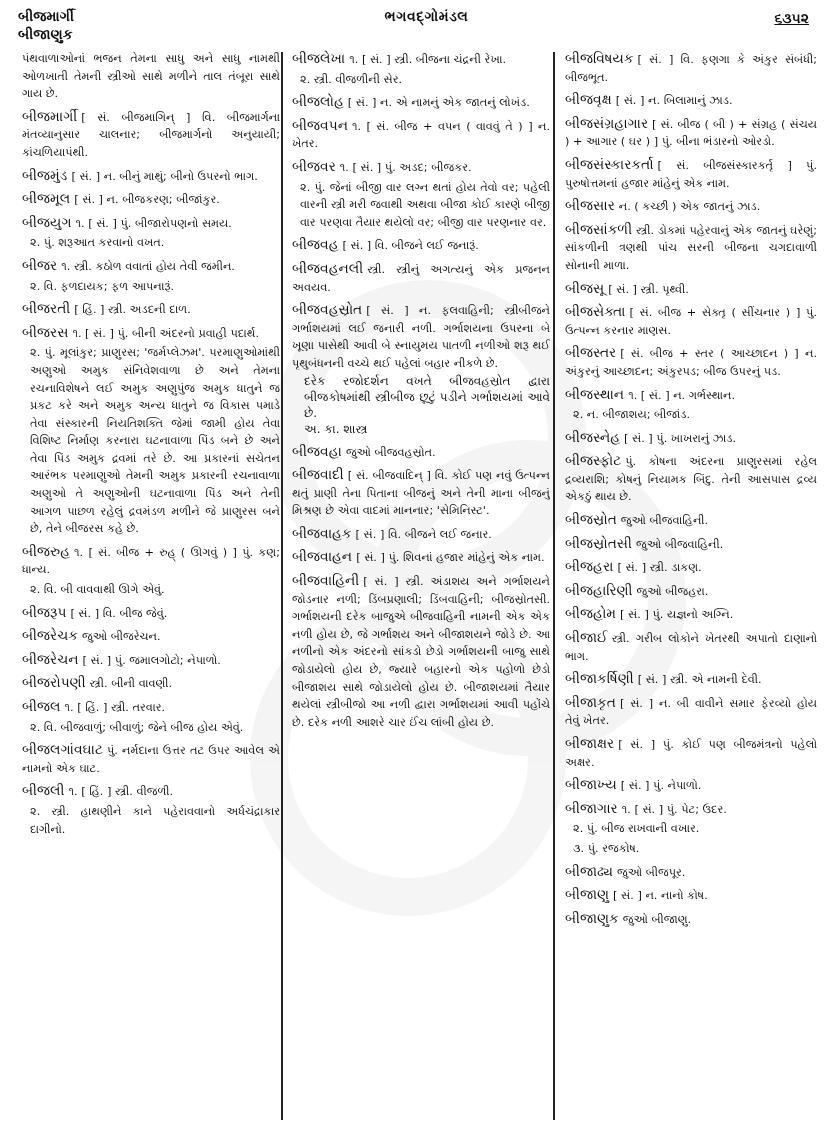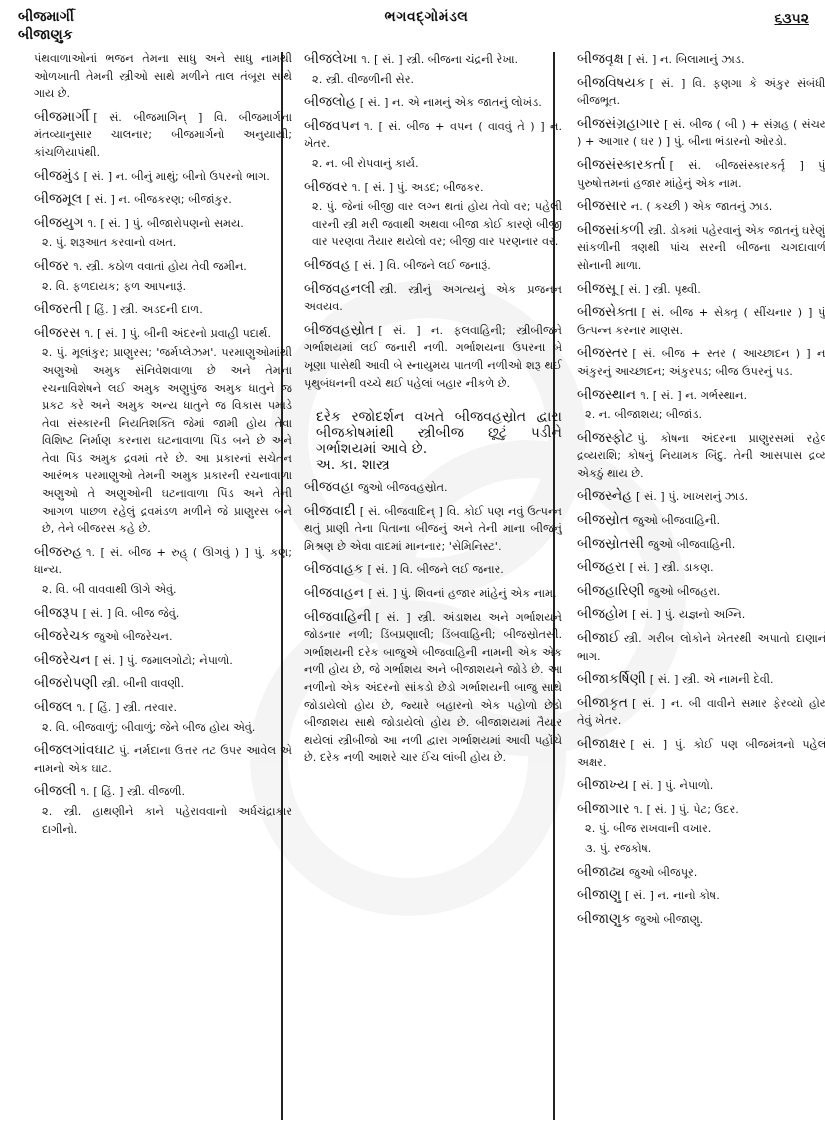--- a/index.html
+++ b/index.html
@@ -30,7 +30,7 @@
     position:absolute; right:16px; top:10px; font-size:14px; font-weight:bold;text-decoration:underline;
   }
   .columns {
-    position:absolute; top:50px; left:16px; width:662px; height:1075px;
+    position:absolute; top:50px; left:4px; width:662px; height:1075px;
   }
   .col {
     position:absolute; top:0; height:1072px; overflow:hidden;

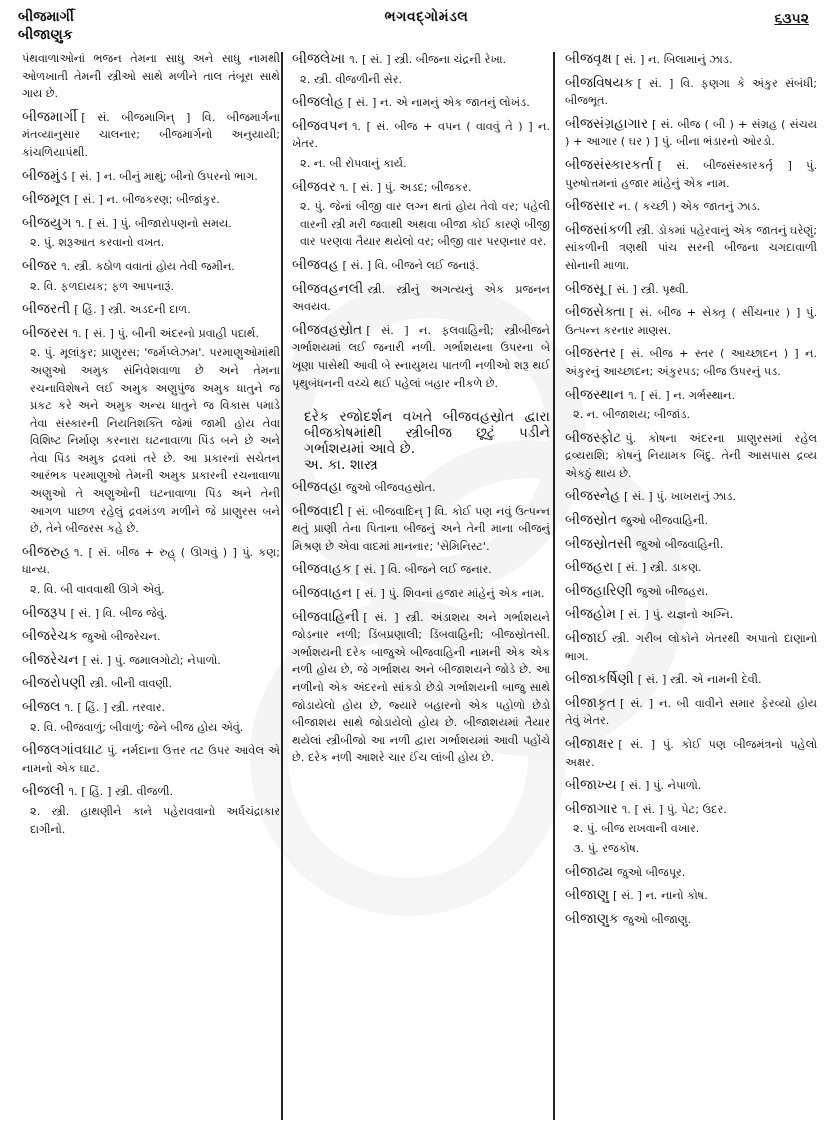--- a/index.html
+++ b/index.html
@@ -105,8 +105,8 @@
       <div class="entry"><span class="hw">બીજવાહિની</span><span class="body">[ સં. ] સ્ત્રી. અંડાશય અને ગર્ભાશયને જોડનાર નળી; ડિંબપ્રણાલી; ડિંબવાહિની; બીજસ્રોતસી. ગર્ભાશયની દરેક બાજુએ બીજવાહિની નામની એક એક નળી હોય છે, જે ગર્ભાશય અને બીજાશયને જોડે છે. આ નળીનો એક અંદરનો સાંકડો છેડો ગર્ભાશયની બાજુ સાથે જોડાયેલો હોય છે, જ્યારે બહારનો એક પહોળો છેડો બીજાશય સાથે જોડાયેલો હોય છે. બીજાશયમાં તૈયાર થયેલાં સ્ત્રીબીજો આ નળી દ્વારા ગર્ભાશયમાં આવી પહોંચે છે. દરેક નળી આશરે ચાર ઈંચ લાંબી હોય છે.</span></div>
     </div>
   <div class="col c3">
+      <div class="entry"><span class="hw">બીજવિષયક</span><span class="body">[ સં. ] વિ. ફણગા કે અંકુર સંબંધી; બીજભૂત.</span></div>
       <div class="entry"><span class="hw">બીજવૃક્ષ</span><span class="body">[ સં. ] ન. બિલામાનું ઝાડ.</span></div>
-      <div class="entry"><span class="hw">બીજવિષયક</span><span class="body">[ સં. ] વિ. ફણગા કે અંકુર સંબંધી; બીજભૂત.</span></div>
       <div class="entry"><span class="hw">બીજસંગ્રહાગાર</span><span class="body">[ સં. બીજ ( બી ) + સંગ્રહ ( સંચય ) + આગાર ( ઘર ) ] પું. બીના ભંડારનો ઓરડો.</span></div>
       <div class="entry"><span class="hw">બીજસંસ્કારકર્તા</span><span class="body">[ સં. બીજસંસ્કારકર્તૃ ] પું. પુરુષોત્તમનાં હજાર માંહેનું એક નામ.</span></div>
       <div class="entry"><span class="hw">બીજસાર</span><span class="body">ન. ( કચ્છી ) એક જાતનું ઝાડ.</span></div>

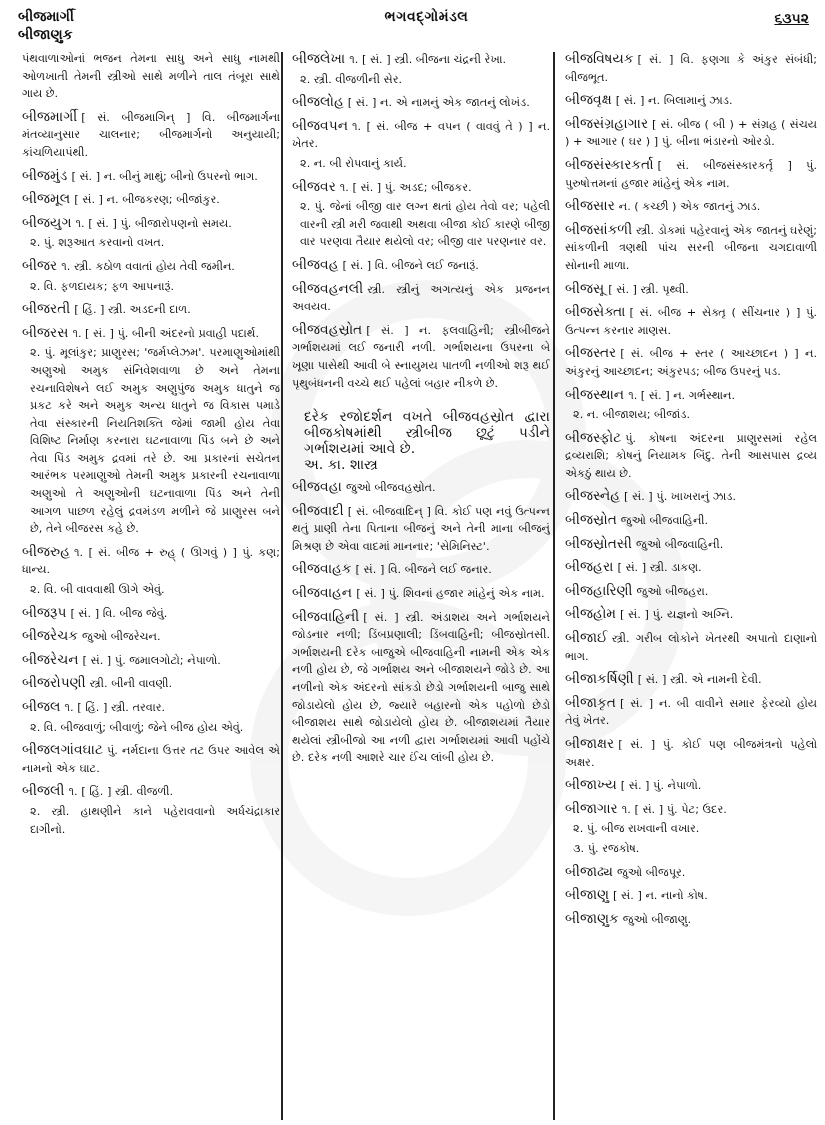--- a/index.html
+++ b/index.html
@@ -93,7 +93,7 @@
   <div class="col c2">
       <div class="entry"><span class="hw">બીજલેખા</span><span class="body">૧. [ સં. ] સ્ત્રી. બીજના ચંદ્રની રેખા.</span><div class="sense">૨. સ્ત્રી. વીજળીની સેર.</div></div>
       <div class="entry"><span class="hw">બીજલોહ</span><span class="body">[ સં. ] ન. એ નામનું એક જાતનું લોખંડ.</span></div>
-      <div class="entry"><span class="hw">બીજવપન</span><span class="body">૧. [ સં. બીજ + વપન ( વાવવું તે ) ] ન. ખેતર.</span><div class="sense">૨. ન. બી રોપવાનું કાર્ય.</div></div>
+      <div class="entry"><span class="hw">બીજવપન</span><span class="body">૧. [ સં. બીજ + વપન ( વાવવું તે ) ] ન. ખેતર.</span></div>
       <div class="entry"><span class="hw">બીજવર</span><span class="body">૧. [ સં. ] પું. અડદ; બીજકર.</span><div class="sense">૨. પું. જેનાં બીજી વાર લગ્ન થતાં હોય તેવો વર; પહેલી વારની સ્ત્રી મરી જવાથી અથવા બીજા કોઈ કારણે બીજી વાર પરણવા તૈયાર થયેલો વર; બીજી વાર પરણનાર વર.</div></div>
       <div class="entry"><span class="hw">બીજવહ</span><span class="body">[ સં. ] વિ. બીજને લઈ જનારૂં.</span></div>
       <div class="entry"><span class="hw">બીજવહનલી</span><span class="body">સ્ત્રી. સ્ત્રીનું અગત્યનું એક પ્રજનન અવયવ.</span></div>

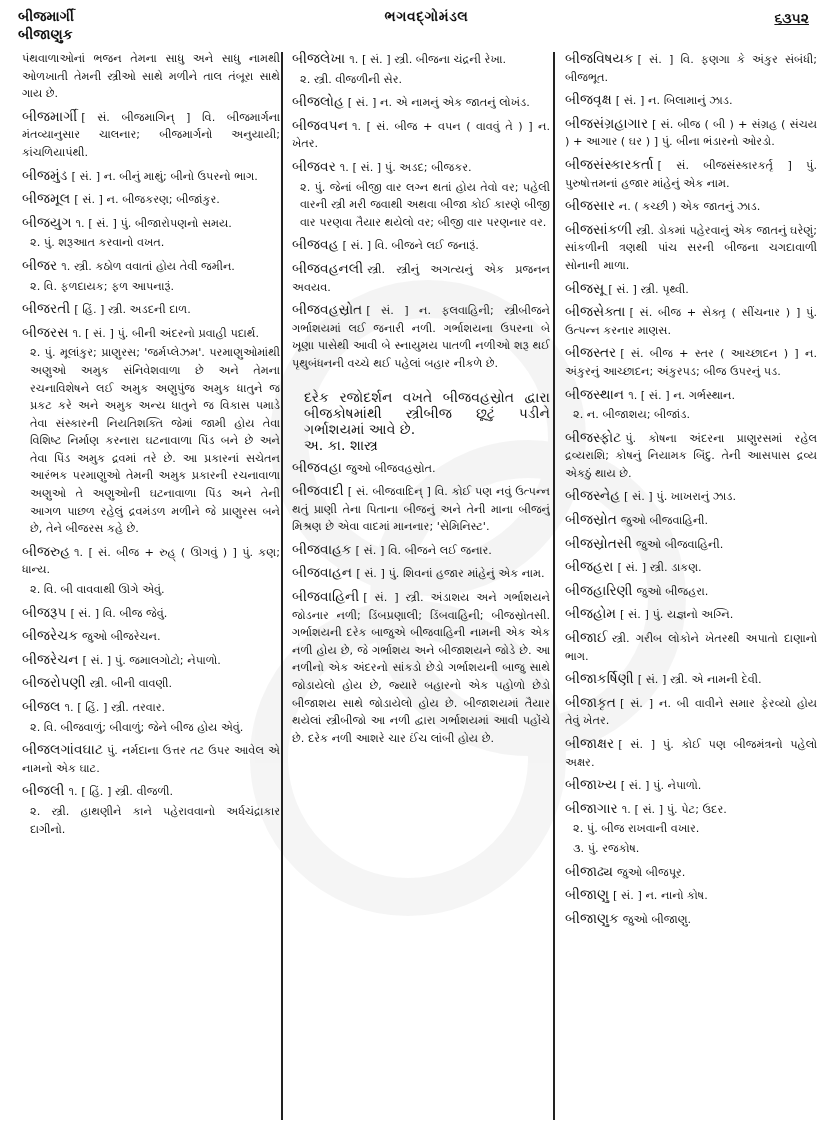--- a/index.html
+++ b/index.html
@@ -49,7 +49,7 @@
   .entry .body { }
   .sense { margin:2px 0 0 8px; text-align:justify; }
   .para { margin:0 0 5px 0; text-indent:0; text-align:justify; }
-  .quote { margin:16px 0 6px 12px; font-size:14px; line-height:16px; text-align:justify; }
+  .quote { margin:0 0 6px 12px; font-size:12px; line-height:16px; text-align:justify; }
   .quote .src { display:block; text-align:left; padding-right:6px; }
 </style>
 </head>

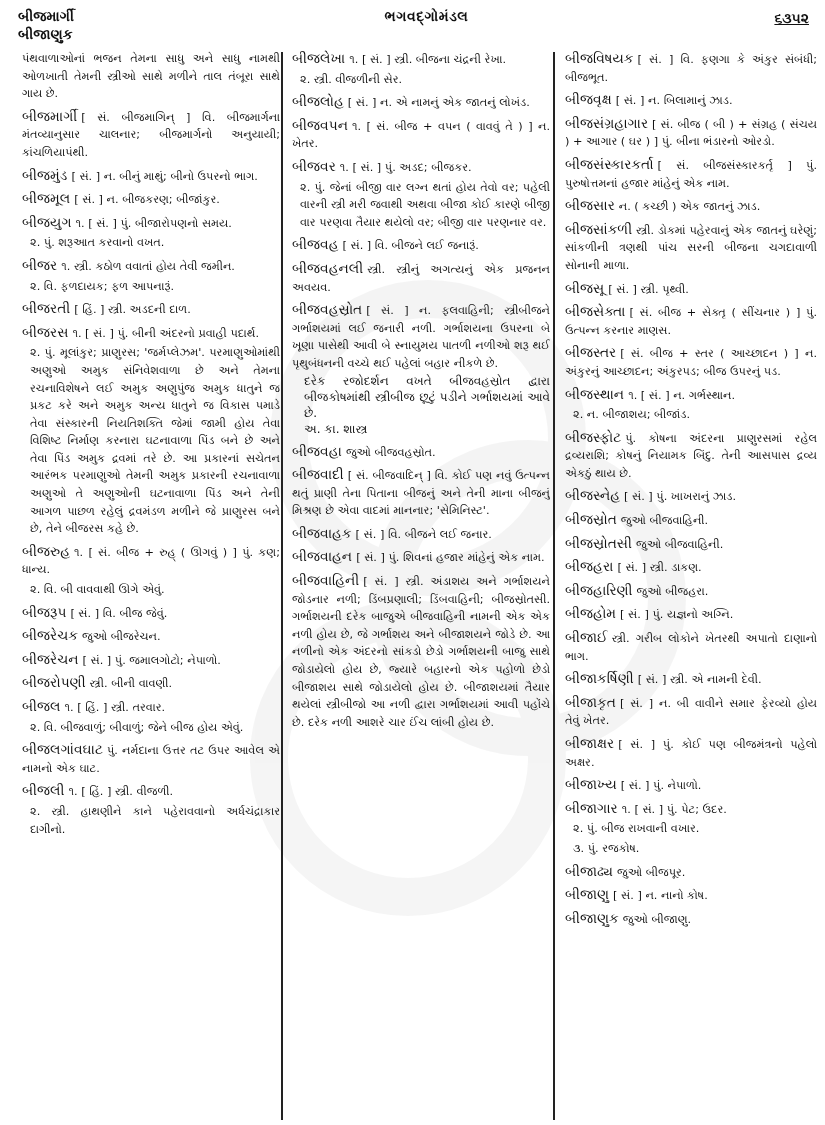--- a/index.html
+++ b/index.html
@@ -115,8 +115,8 @@
       <div class="entry"><span class="hw">બીજસેક્તા</span><span class="body">[ સં. બીજ + સેક્તૃ ( સીંચનાર ) ] પું. ઉત્પન્ન કરનાર માણસ.</span></div>
       <div class="entry"><span class="hw">બીજસ્તર</span><span class="body">[ સં. બીજ + સ્તર ( આચ્છાદન ) ] ન. અંકુરનું આચ્છાદન; અંકુરપડ; બીજ ઉપરનું પડ.</span></div>
       <div class="entry"><span class="hw">બીજસ્થાન</span><span class="body">૧. [ સં. ] ન. ગર્ભસ્થાન.</span><div class="sense">૨. ન. બીજાશય; બીજાંડ.</div></div>
+      <div class="entry"><span class="hw">બીજસ્નેહ</span><span class="body">[ સં. ] પું. ખાખરાનું ઝાડ.</span></div>
       <div class="entry"><span class="hw">બીજસ્ફોટ</span><span class="body">પું. કોષના અંદરના પ્રાણુરસમાં રહેલ દ્રવ્યરાશિ; કોષનું નિયામક બિંદુ. તેની આસપાસ દ્રવ્ય એકઠું થાય છે.</span></div>
-      <div class="entry"><span class="hw">બીજસ્નેહ</span><span class="body">[ સં. ] પું. ખાખરાનું ઝાડ.</span></div>
       <div class="entry"><span class="hw">બીજસ્રોત</span><span class="body">જુઓ બીજવાહિની.</span></div>
       <div class="entry"><span class="hw">બીજસ્રોતસી</span><span class="body">જુઓ બીજવાહિની.</span></div>
       <div class="entry"><span class="hw">બીજહરા</span><span class="body">[ સં. ] સ્ત્રી. ડાકણ.</span></div>

